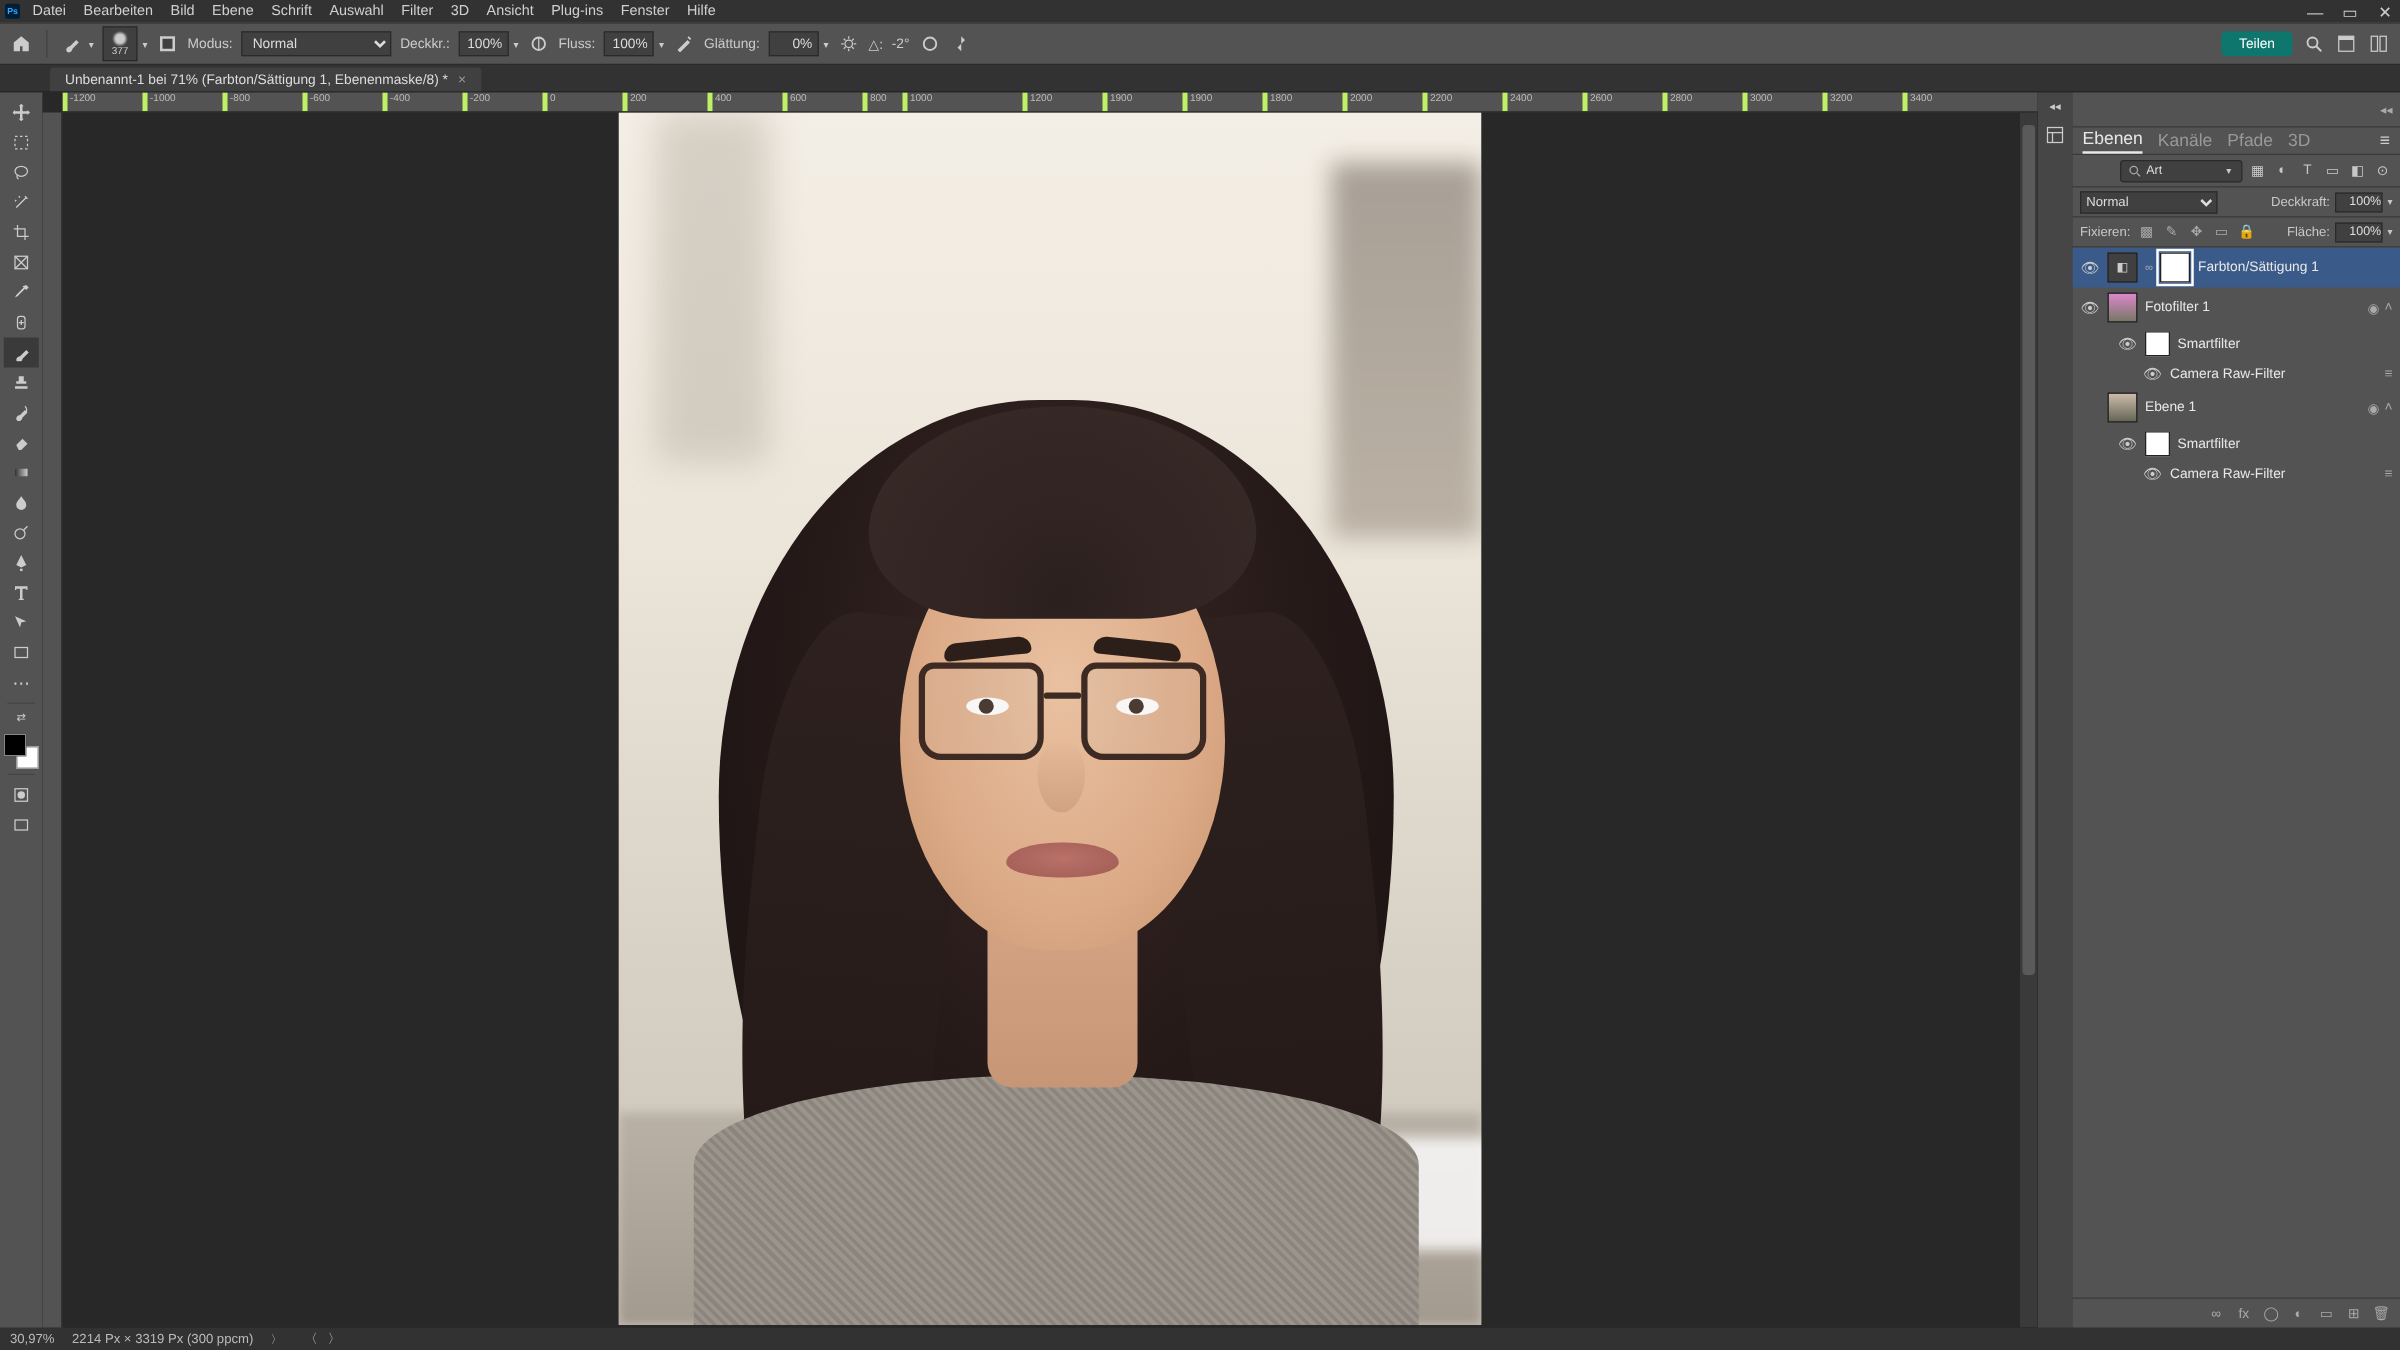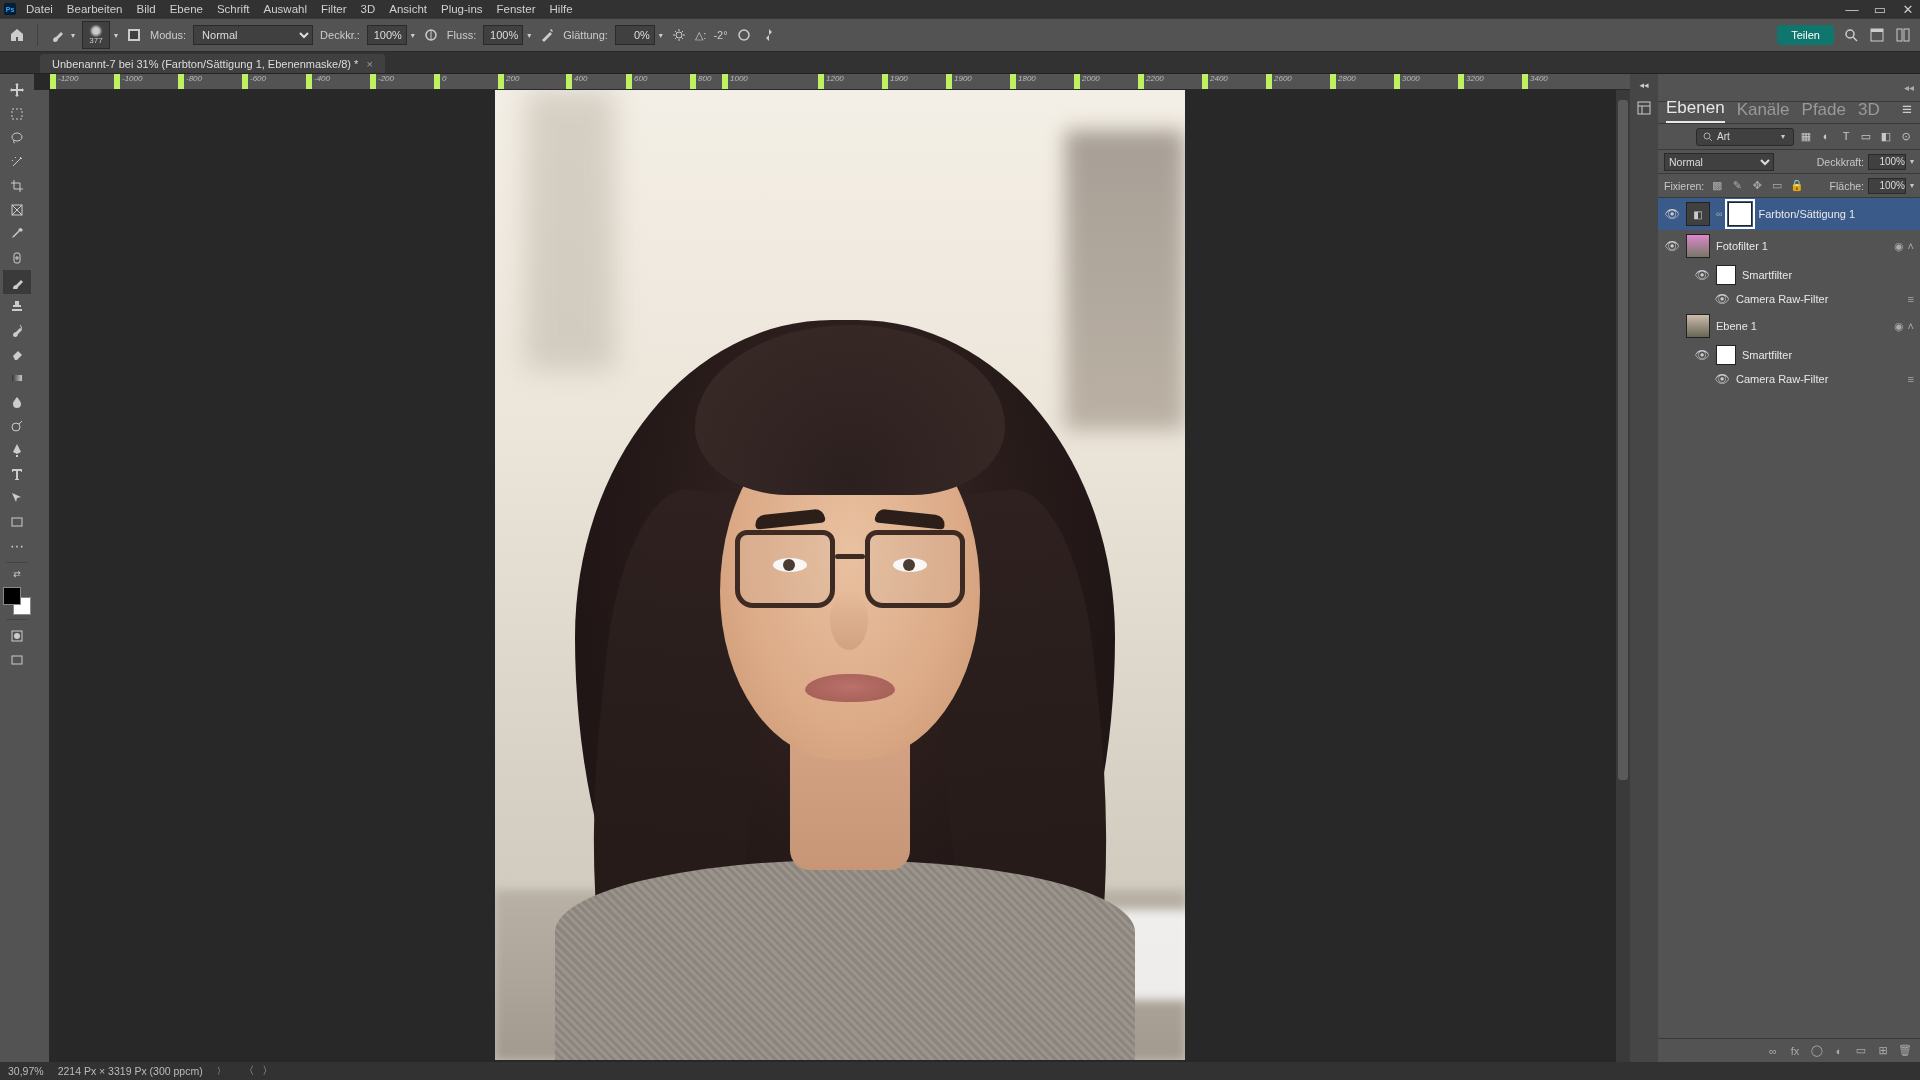--- a/index.html
+++ b/index.html
@@ -239,7 +239,7 @@
 
 <div class="tabstrip">
   <div class="tab">
-    <span>Unbenannt-7 bei 31% (Farbton/Sättigung 1, Ebenenmaske/8) *</span>
+    <span>Unbenannt-1 bei 71% (Farbton/Sättigung 1, Ebenenmaske/8) *</span>
     <span class="close">×</span>
   </div>
 </div>

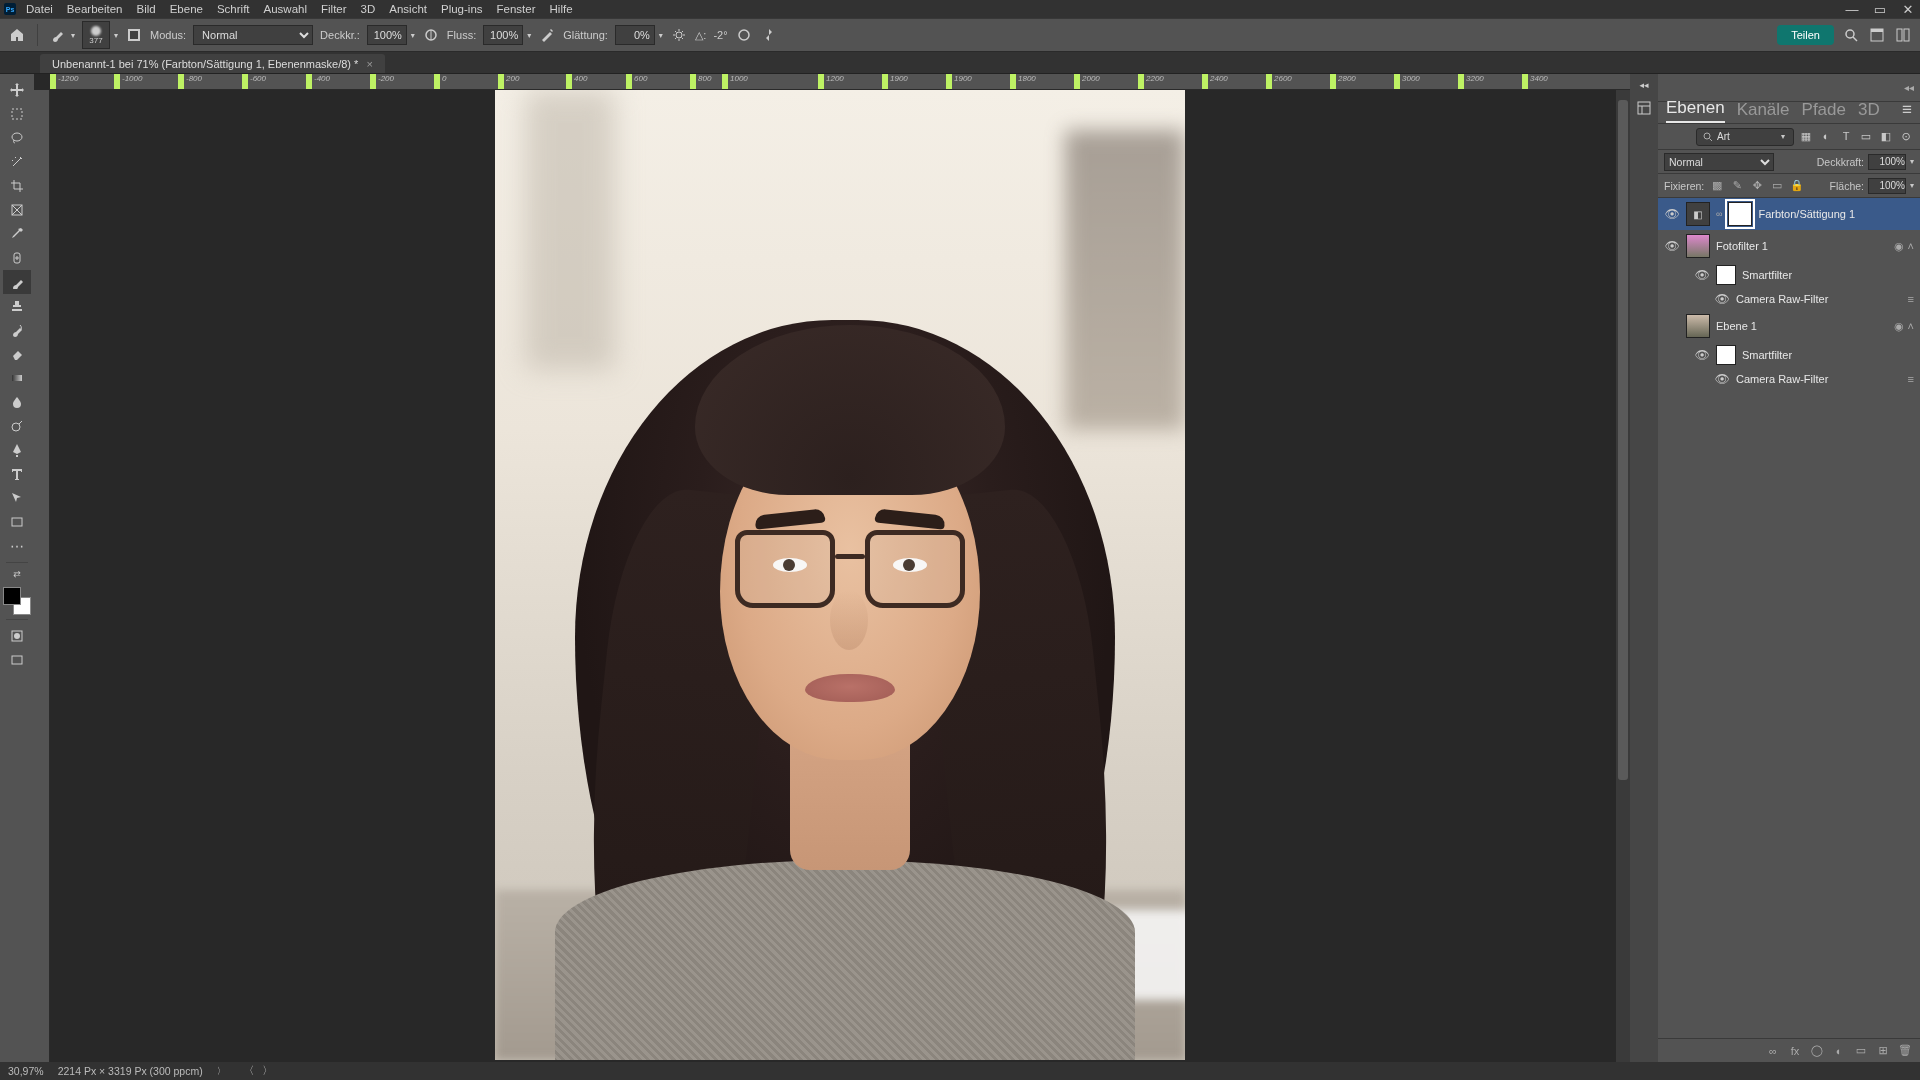--- a/index.html
+++ b/index.html
@@ -45,7 +45,7 @@
 
 .canvas-wrap{flex:1;display:flex;flex-direction:column;background:#282828;position:relative;}
 .ruler-h{height:16px;background:#535353;border-bottom:1px solid #2a2a2a;margin-left:16px;position:relative;overflow:hidden;font-size:8px;color:#bbb;}
-.ruler-h .tick{position:absolute;top:0;height:100%;border-left:6px solid #bef264;padding-left:2px;line-height:10px;font-style:italic;}
+.ruler-h .tick{position:absolute;top:0;height:100%;border-left:4px solid #bef264;padding-left:2px;line-height:10px;}
 .canvas-row{flex:1;display:flex;}
 .ruler-v{width:16px;background:#535353;border-right:1px solid #2a2a2a;position:relative;overflow:hidden;font-size:8px;color:#bbb;}
 .canvas{flex:1;background:#282828;display:flex;align-items:flex-start;justify-content:center;overflow:hidden;position:relative;}

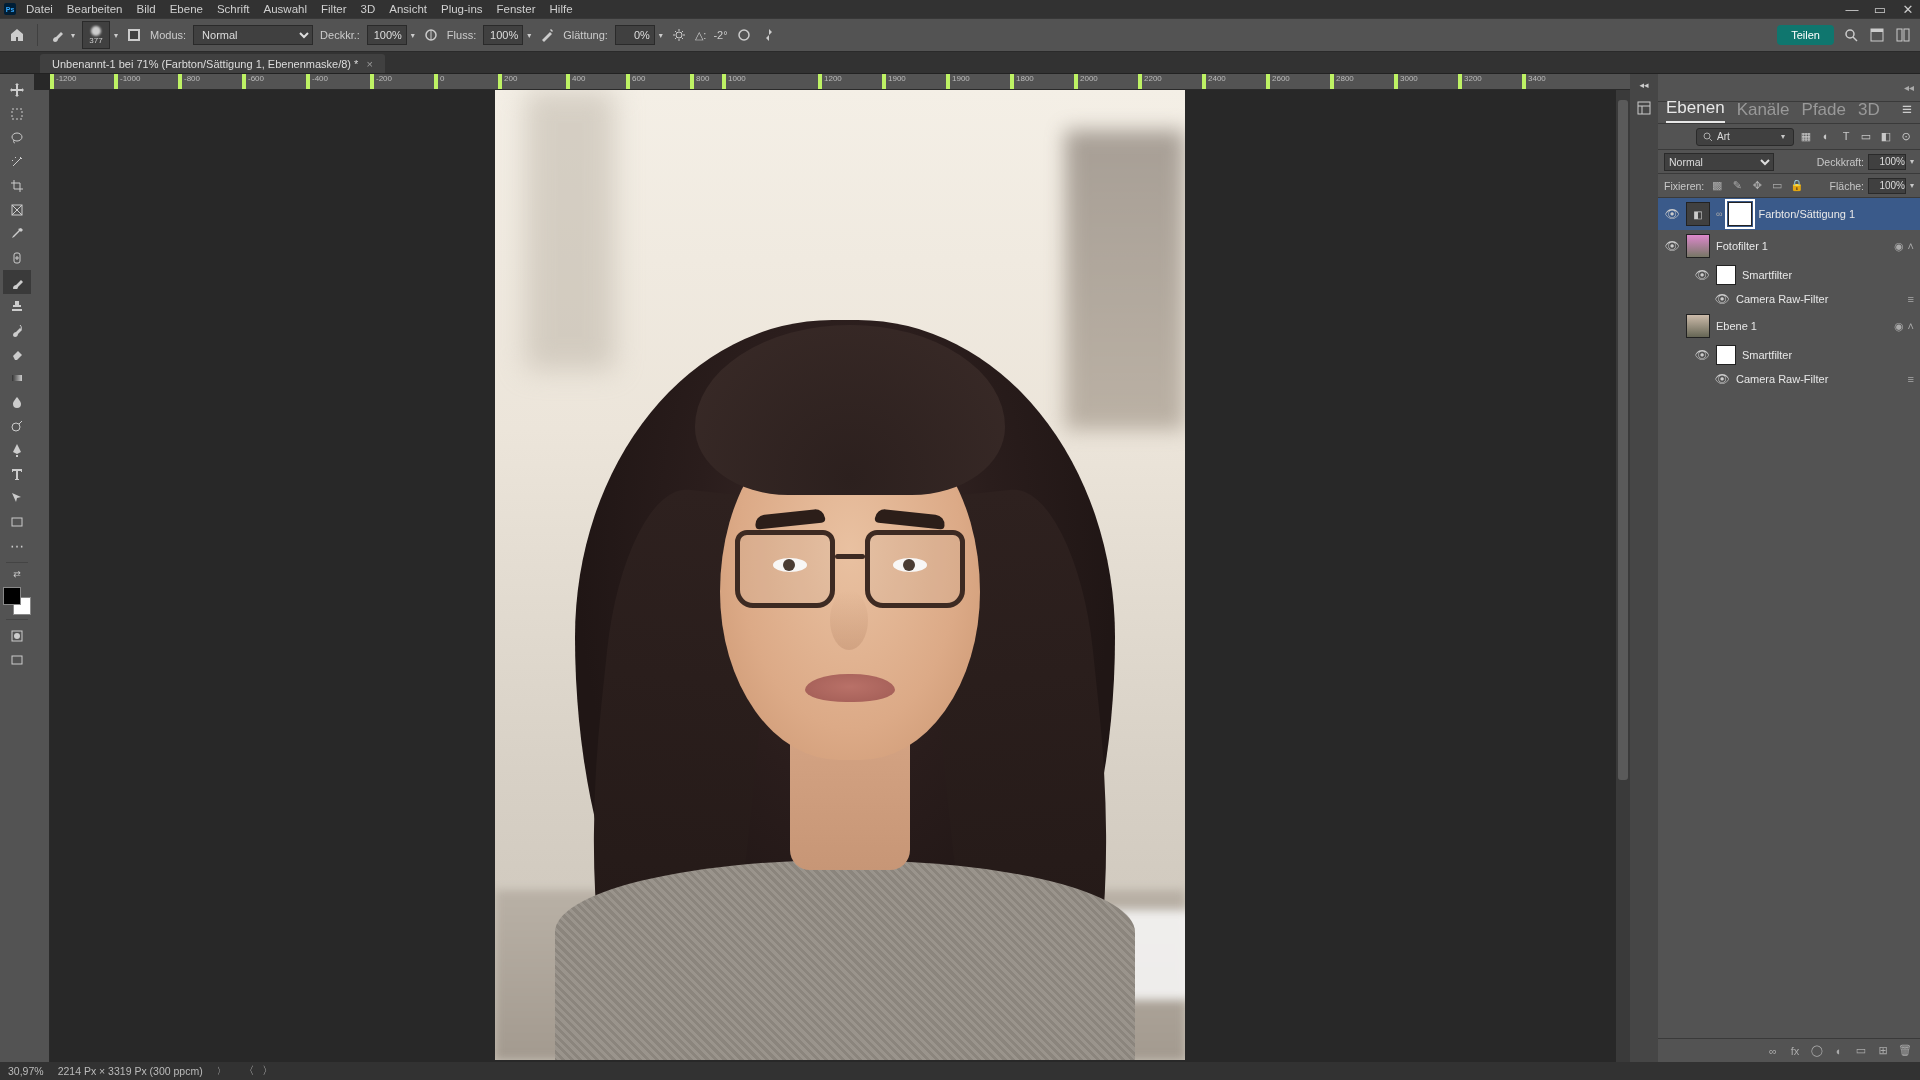--- a/index.html
+++ b/index.html
@@ -85,7 +85,7 @@
 .panels .mini-dock{height:28px;display:flex;align-items:center;justify-content:flex-end;padding:0 6px;border-bottom:1px solid #3a3a3a;}
 .panels .mini-dock .collapse{font-size:10px;color:#aaa;}
 .panels .tabrow{height:22px;display:flex;gap:12px;padding:0 8px;align-items:flex-end;border-bottom:1px solid #3a3a3a;}
-.panels .tabrow span{font-size:17px;color:#999;padding-bottom:3px;}
+.panels .tabrow span{font-size:14px;color:#999;padding-bottom:3px;}
 .panels .tabrow span.active{color:#e8e8e8;border-bottom:2px solid #e8e8e8;}
 .panels .search-row{height:26px;display:flex;align-items:center;padding:0 6px;gap:4px;border-bottom:1px solid #3a3a3a;}
 .panels .search-row .search{flex:1;display:flex;align-items:center;gap:4px;background:#404040;border:1px solid #2a2a2a;border-radius:3px;padding:2px 6px;height:18px;margin-left:32px;}

